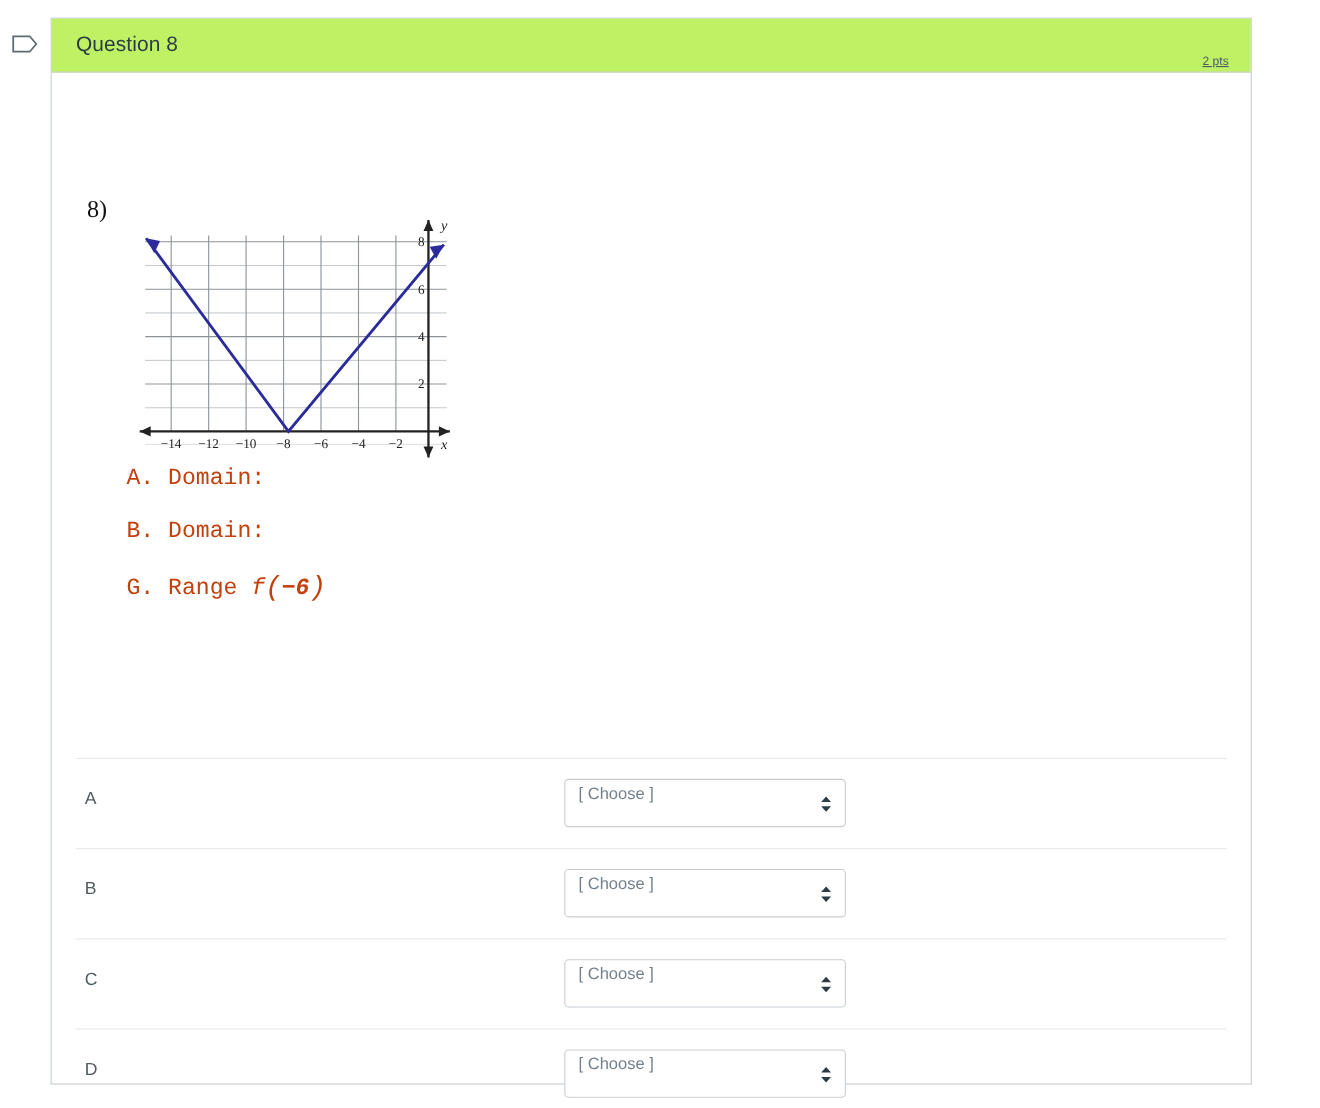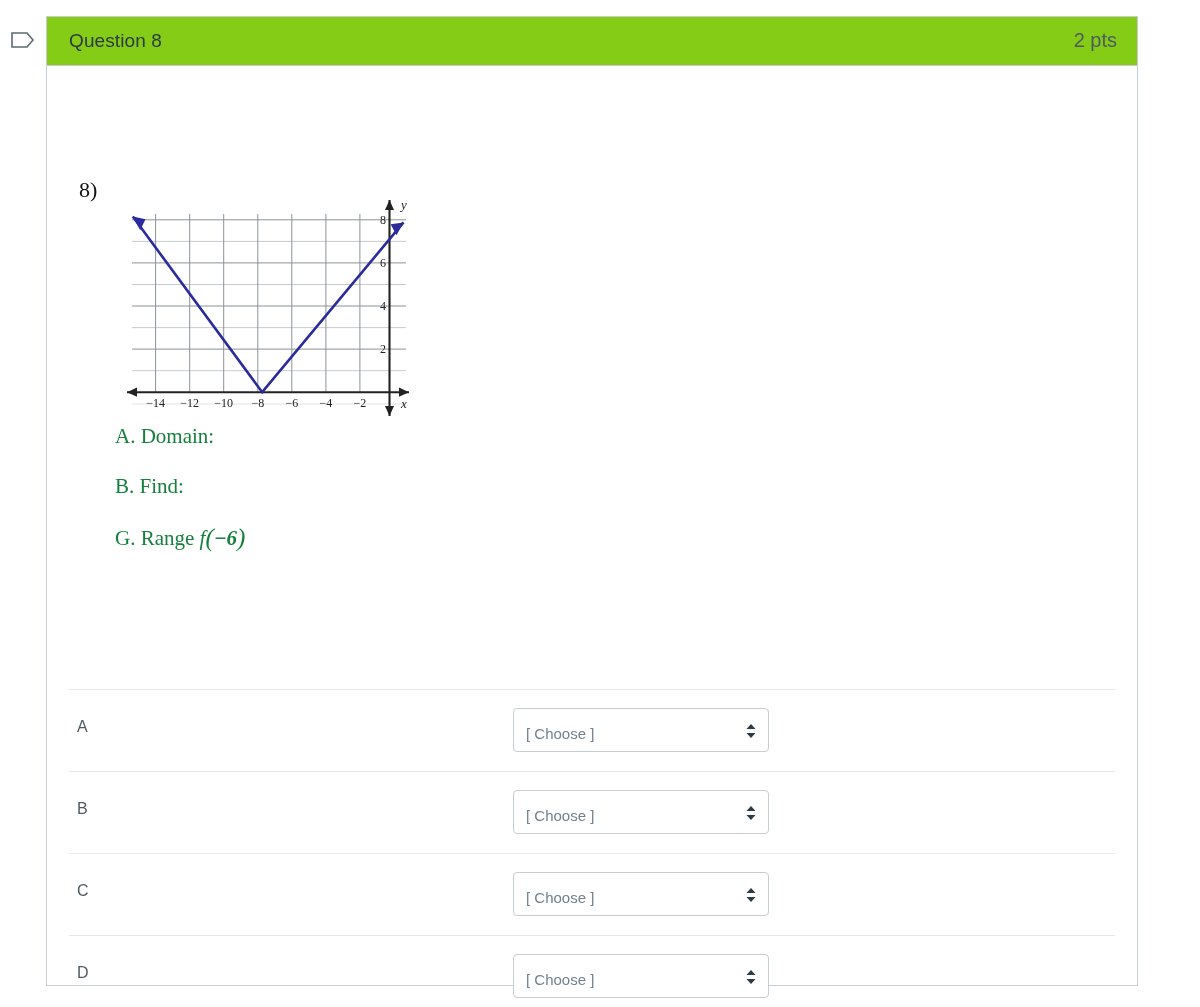--- a/index.html
+++ b/index.html
@@ -39,7 +39,7 @@
   .question-header {
     position: relative;
     height: 49px;
-    background: #84cc16;
+    background: #bef264;
     border-bottom: 1px solid #c7cdd1;
     box-sizing: border-box;
   }

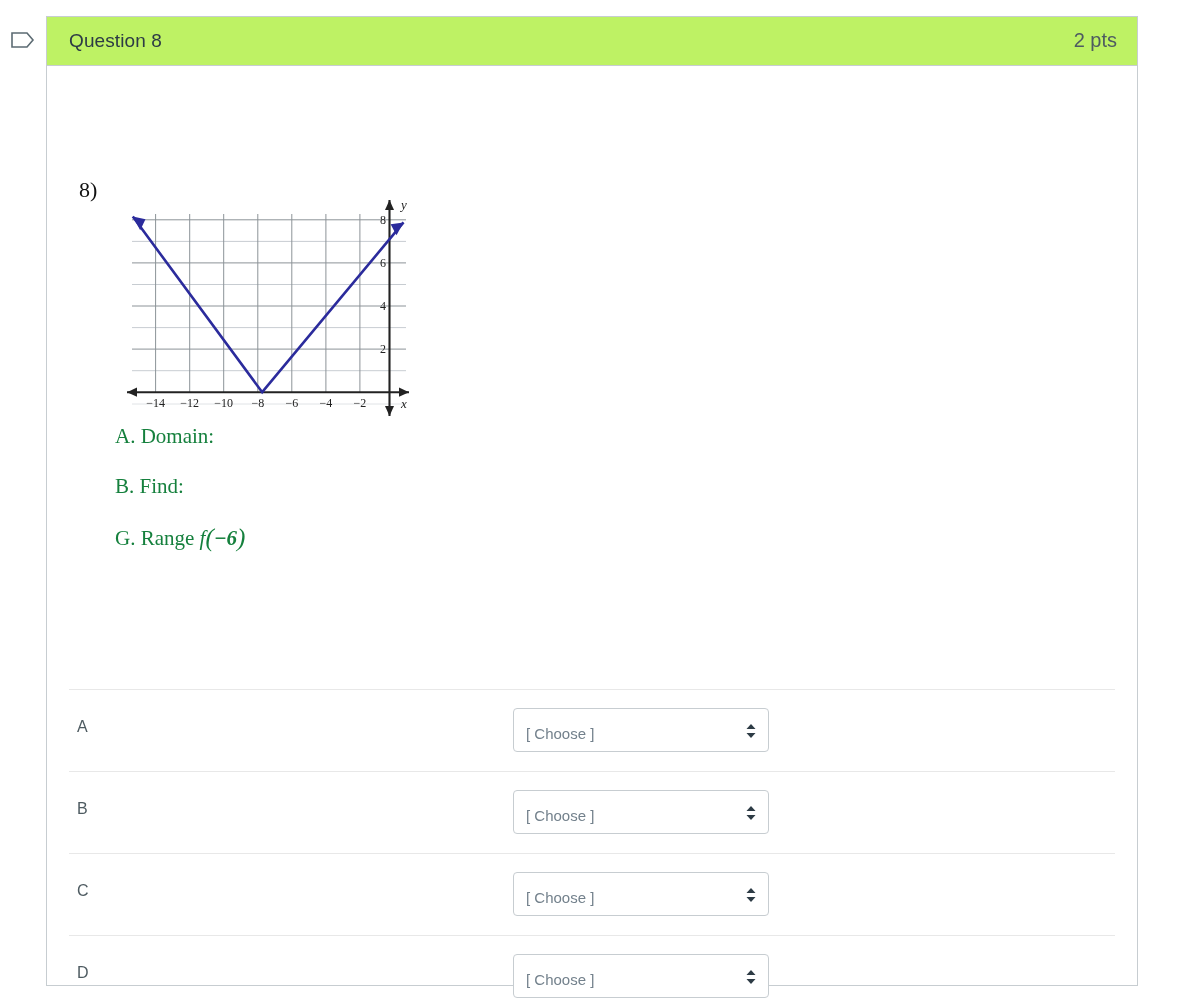--- a/index.html
+++ b/index.html
@@ -55,9 +55,10 @@
   .question-points {
     position: absolute;
     right: 20px;
-    top: 12px;
-    font-size: 20px;
+    top: 33px;
+    font-size: 11px;
     color: #4e5b61;
+    text-decoration: underline;
   }
 
   

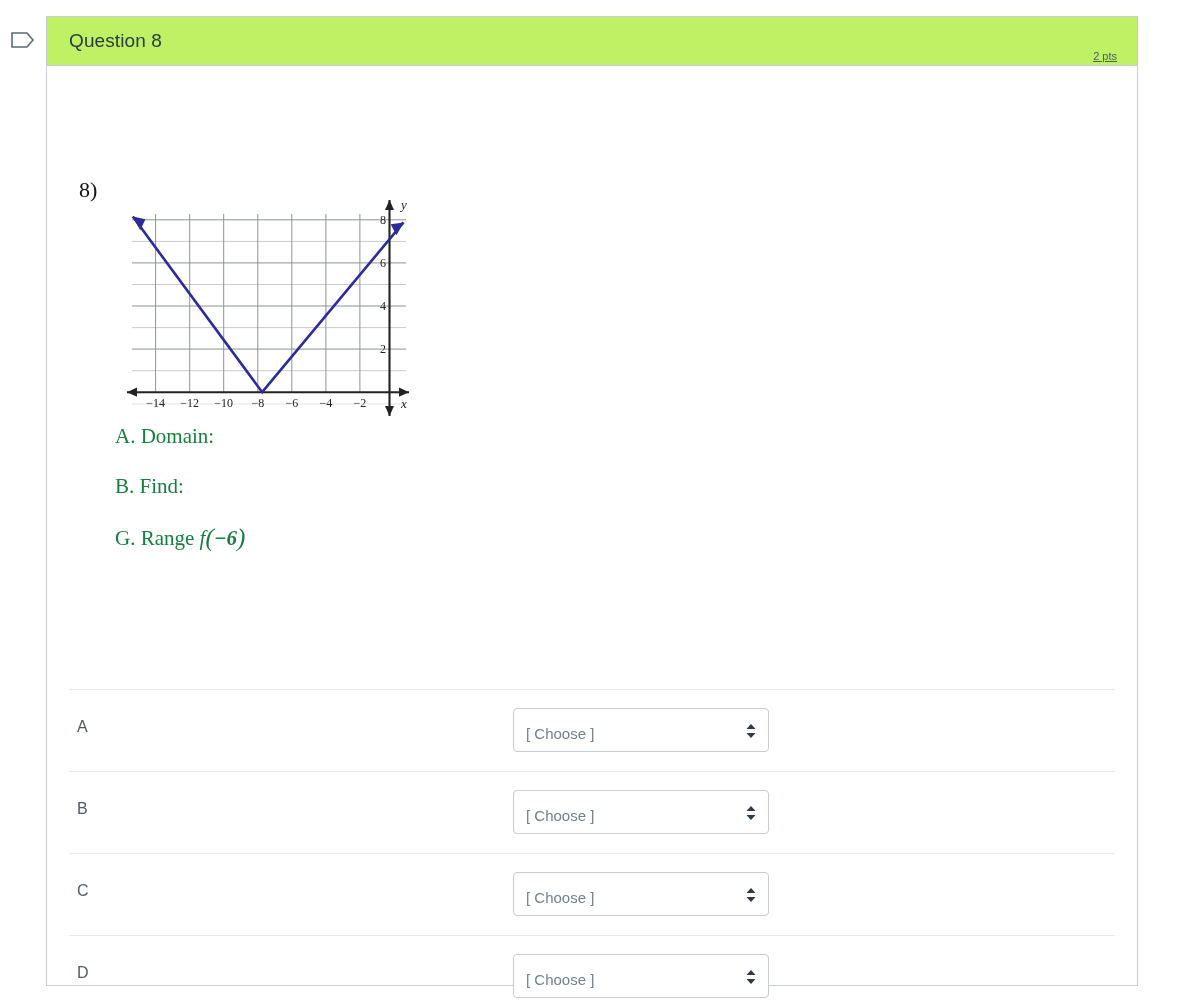--- a/index.html
+++ b/index.html
@@ -90,9 +90,9 @@
     width: 600px;
   }
   .prompt-line {
-    font-family: Liberation Serif, serif;
+    font-family: Liberation Mono, monospace;
     font-size: 21px;
-    color: #15803d;
+    color: #c2410c;
     margin-bottom: 25px;
     white-space: nowrap;
   }

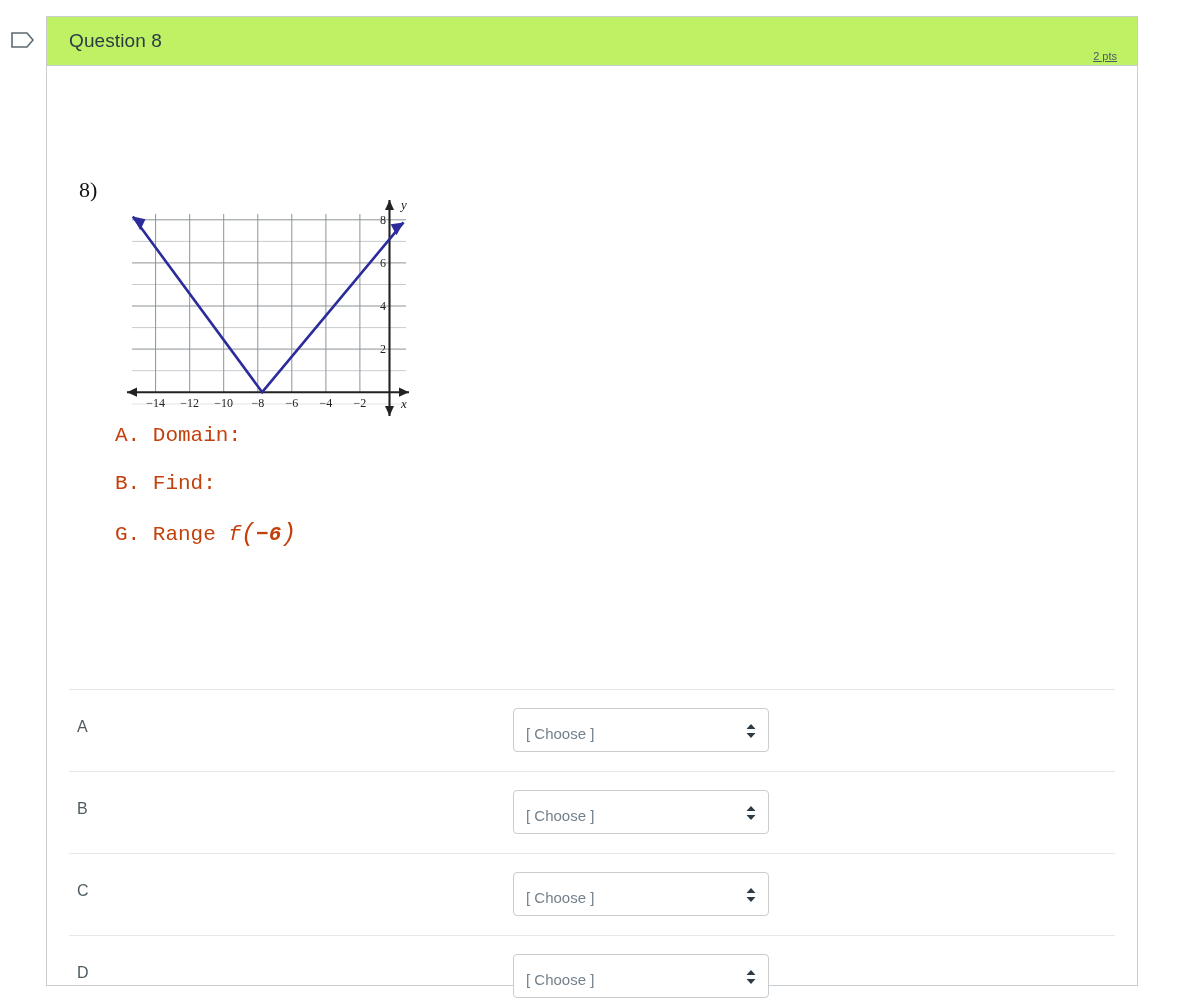--- a/index.html
+++ b/index.html
@@ -252,7 +252,7 @@
 
       <div class="prompt-list">
         <div class="prompt-line">A. Domain:</div>
-        <div class="prompt-line">B. Find:</div>
+        <div class="prompt-line">B. Domain:</div>
         <div class="prompt-line">
           <span>G. Range </span><span class="mathi"><span style="font-style:italic;">f</span><span class="bigparen">(</span><b>−6</b><span class="bigparen">)</span></span>
         </div>

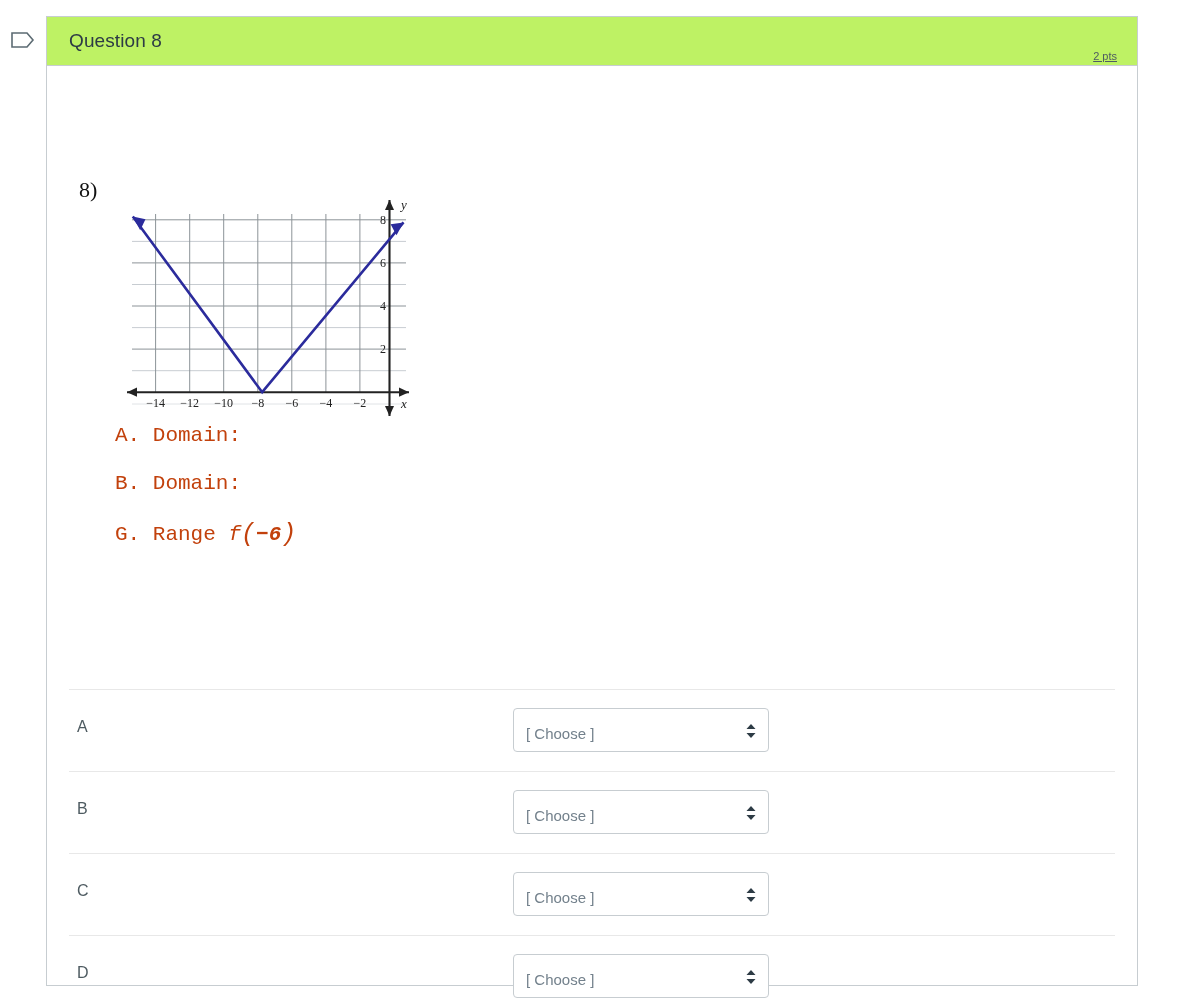--- a/index.html
+++ b/index.html
@@ -140,7 +140,7 @@
   .select-text {
     position: absolute;
     left: 12px;
-    top: 16px;
+    top: 4px;
     font-size: 15px;
     color: #73818c;
   }

